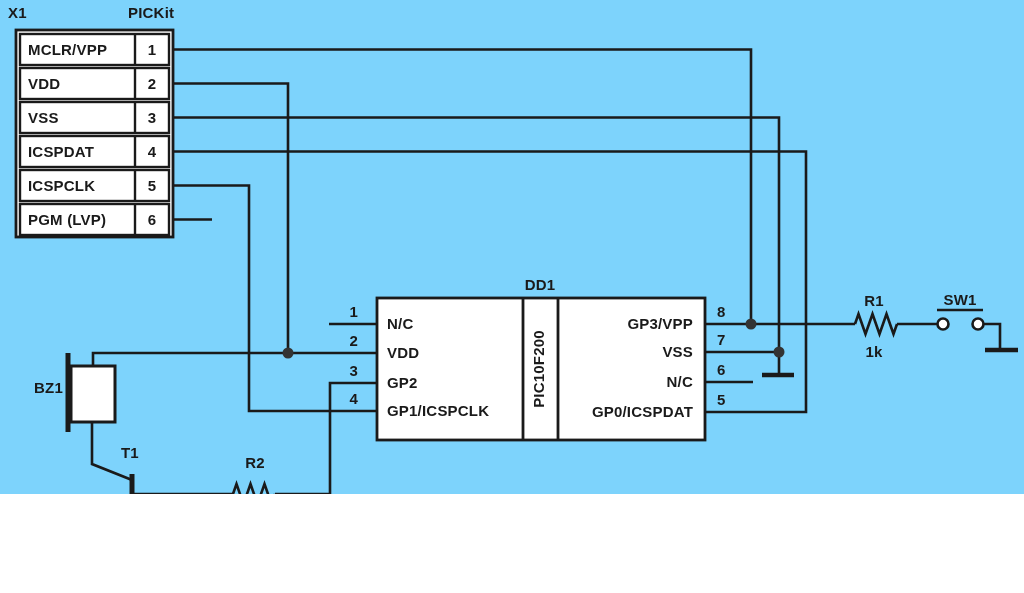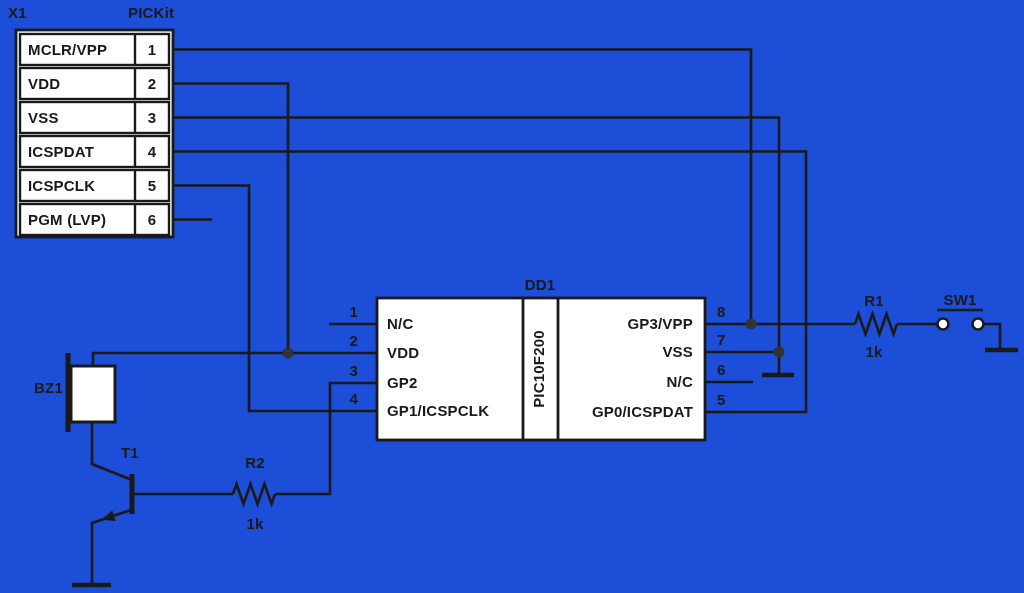--- a/index.html
+++ b/index.html
@@ -3,7 +3,7 @@
 <meta charset="utf-8">
 <style>
   html,body{margin:0;padding:0;background:#ffffff;}
-  #stage{position:relative;width:1024px;height:593px;background:#1d4ed8;overflow:hidden;}
+  #stage{position:relative;width:1024px;height:494px;background:#7dd3fc;overflow:hidden;}
   svg{display:block;}
   .wire{fill:none;stroke:#1a1a1a;stroke-width:2.6;}
   .box{fill:#ffffff;stroke:#1a1a1a;stroke-width:2.8;}

